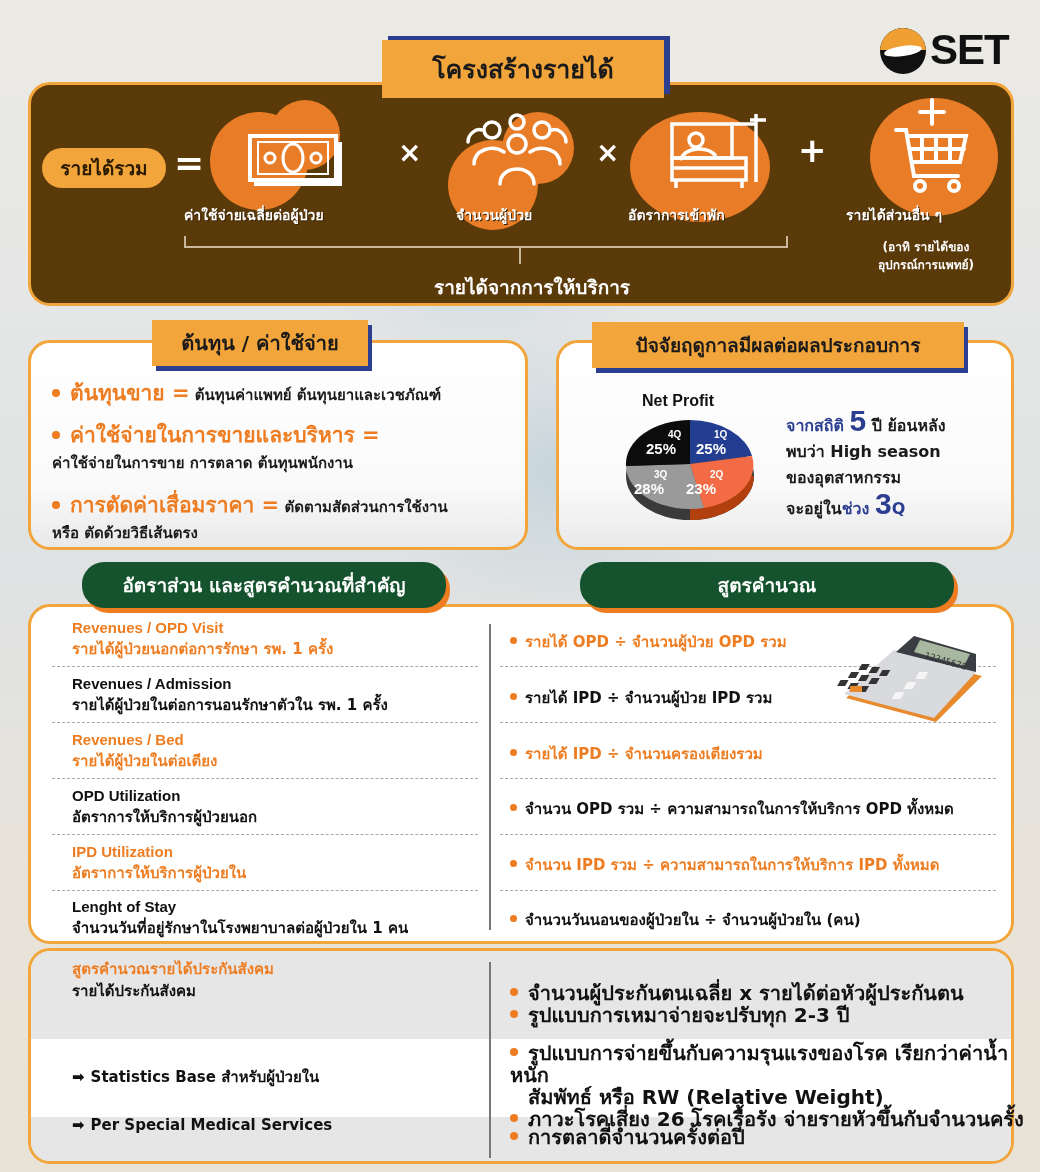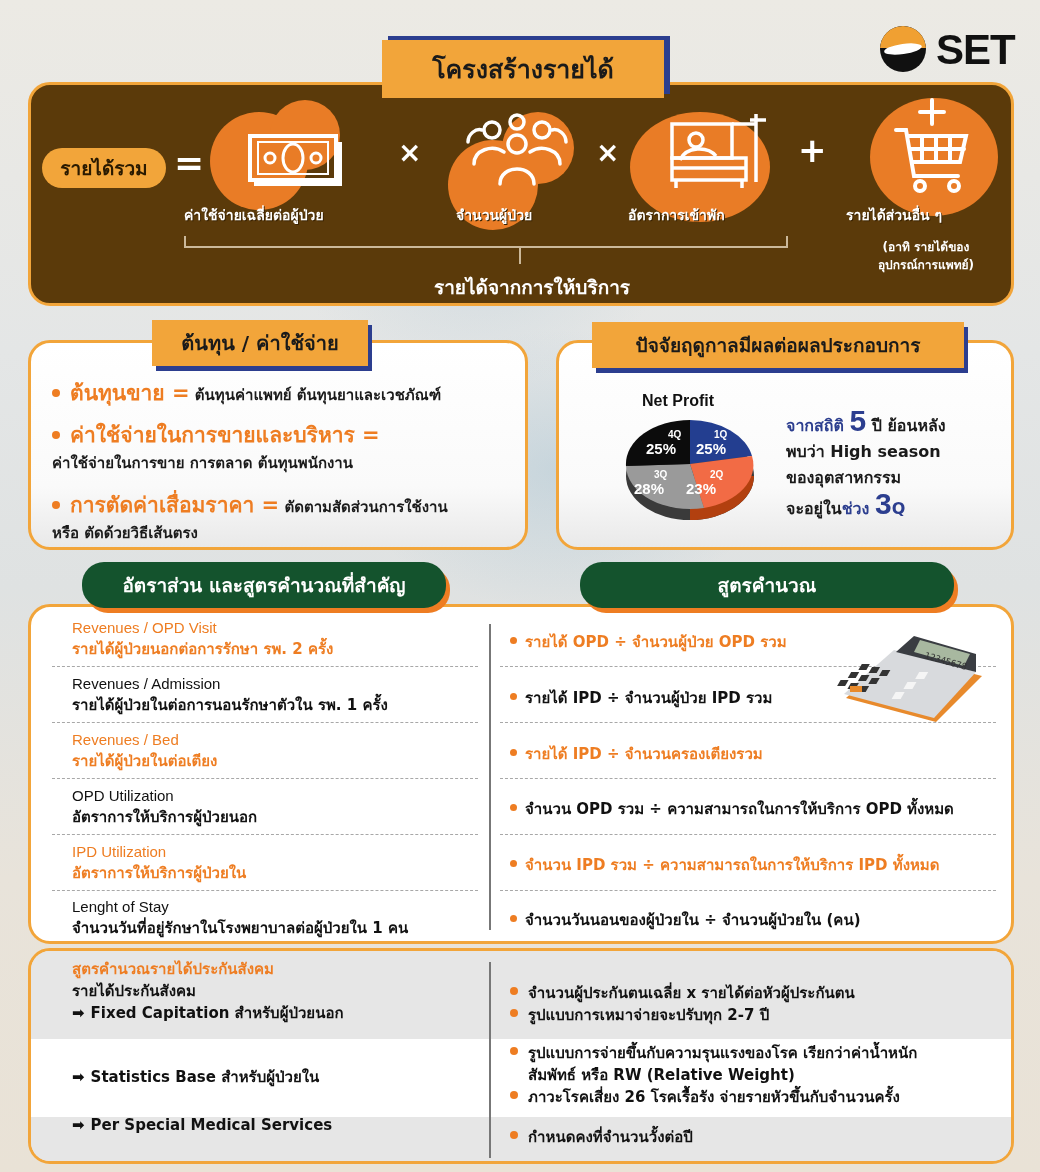--- a/index.html
+++ b/index.html
@@ -17,7 +17,7 @@
   }
 
   
-  .logo { position:absolute; left:880px; top:26px; display:flex; align-items:flex-start; gap:10px; }
+  .logo { position:absolute; left:880px; top:26px; display:flex; align-items:flex-end; gap:4px; }
   .logo-mark { width:46px; height:46px; border-radius:50%; overflow:hidden; position:relative; background:#111; }
   .logo-mark .top { position:absolute; left:0; top:0; width:46px; height:22px; background:#f0a032; border-radius:23px 23px 0 0; }
   .logo-mark .wave { position:absolute; left:4px; top:18px; width:38px; height:10px; background:#fff; border-radius:50%; transform:rotate(-8deg); }

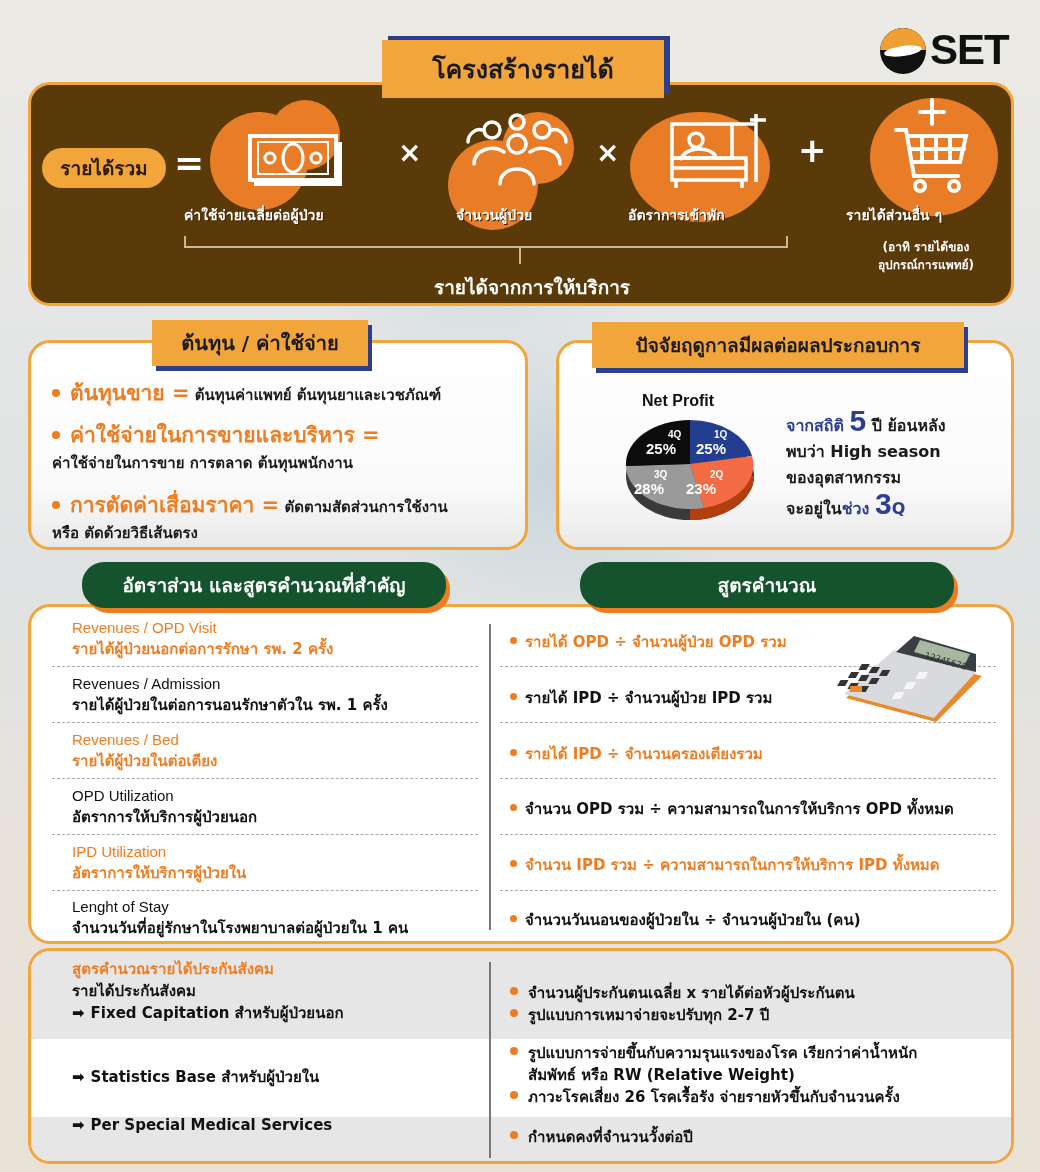--- a/index.html
+++ b/index.html
@@ -57,7 +57,7 @@
   .tag-blue { position:absolute; background:#14532d; color:#fff; font-weight:bold; display:flex; align-items:center; justify-content:center; border-radius:22px; z-index:3; box-shadow:4px 5px 0 #ee7d22; }
   .ratio-box { position:absolute; left:28px; top:604px; width:986px; height:340px; background:#fff; border:3px solid #f2a53a; border-radius:22px; }
   .ratio-row { position:absolute; left:72px; width:406px; }
-  .ratio-row .en { font-weight:normal; font-size:15px; line-height:20px; font-family:"Liberation Sans", sans-serif; }
+  .ratio-row .en { font-weight:bold; font-size:15px; line-height:20px; font-family:"Liberation Sans", sans-serif; }
   .ratio-row .th { font-weight:bold; font-size:15px; line-height:22px; }
   .orange { color:#ee7d22; }
   .dash { position:absolute; height:0; border-top:1px dashed #a8a8a8; }

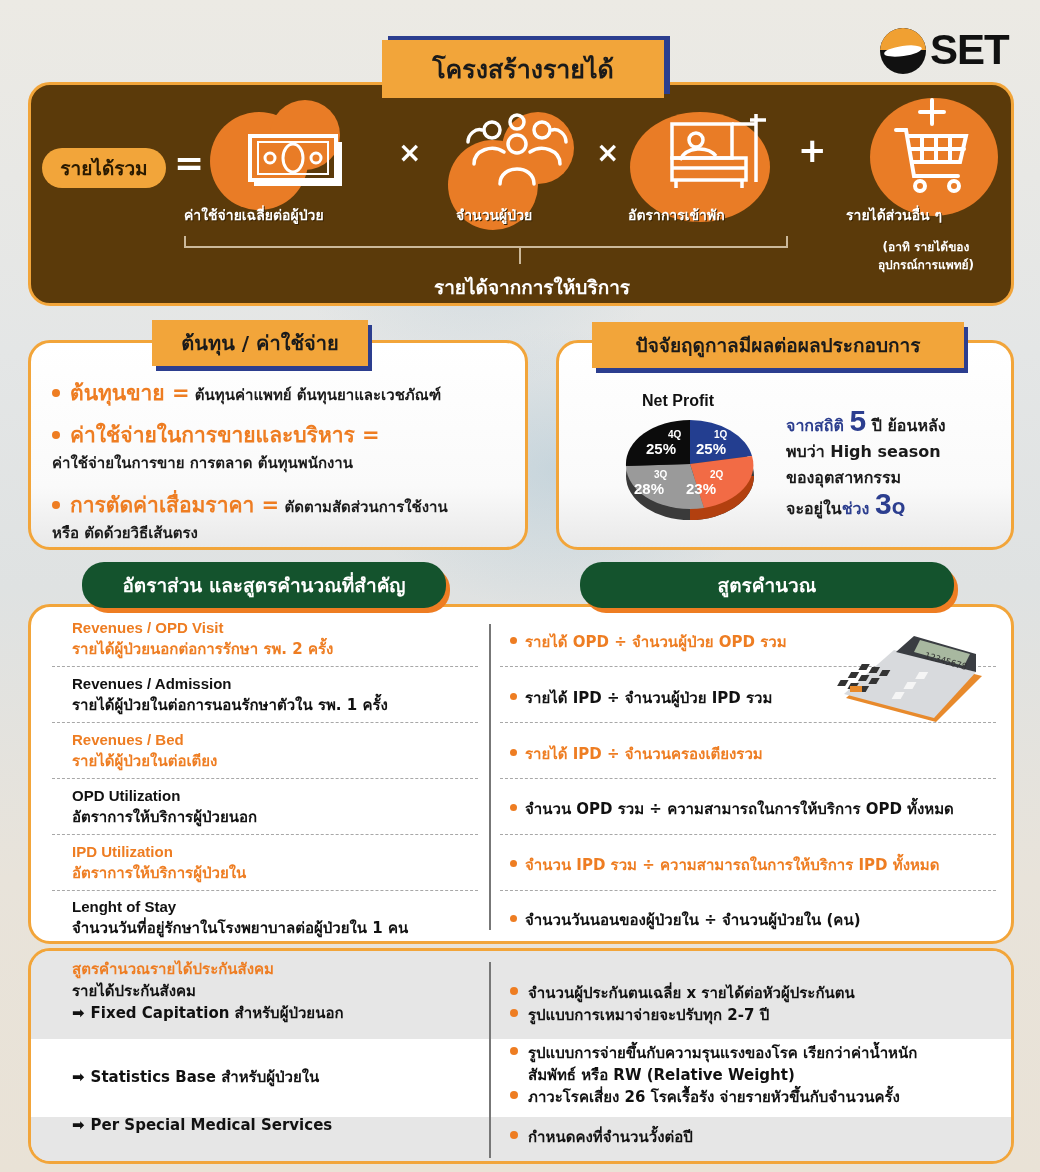--- a/index.html
+++ b/index.html
@@ -208,7 +208,7 @@
 
 <div class="ratio-row orange" style="top:618px;">
     <div class="en">Revenues / OPD Visit</div>
-    <div class="th">รายได้ผู้ป่วยนอกต่อการรักษา รพ. 2 ครั้ง</div>
+    <div class="th">รายได้ผู้ป่วยนอกต่อการรักษา รพ. 1 ครั้ง</div>
   </div>
 <div class="ratio-row" style="top:674px;">
     <div class="en">Revenues / Admission</div>

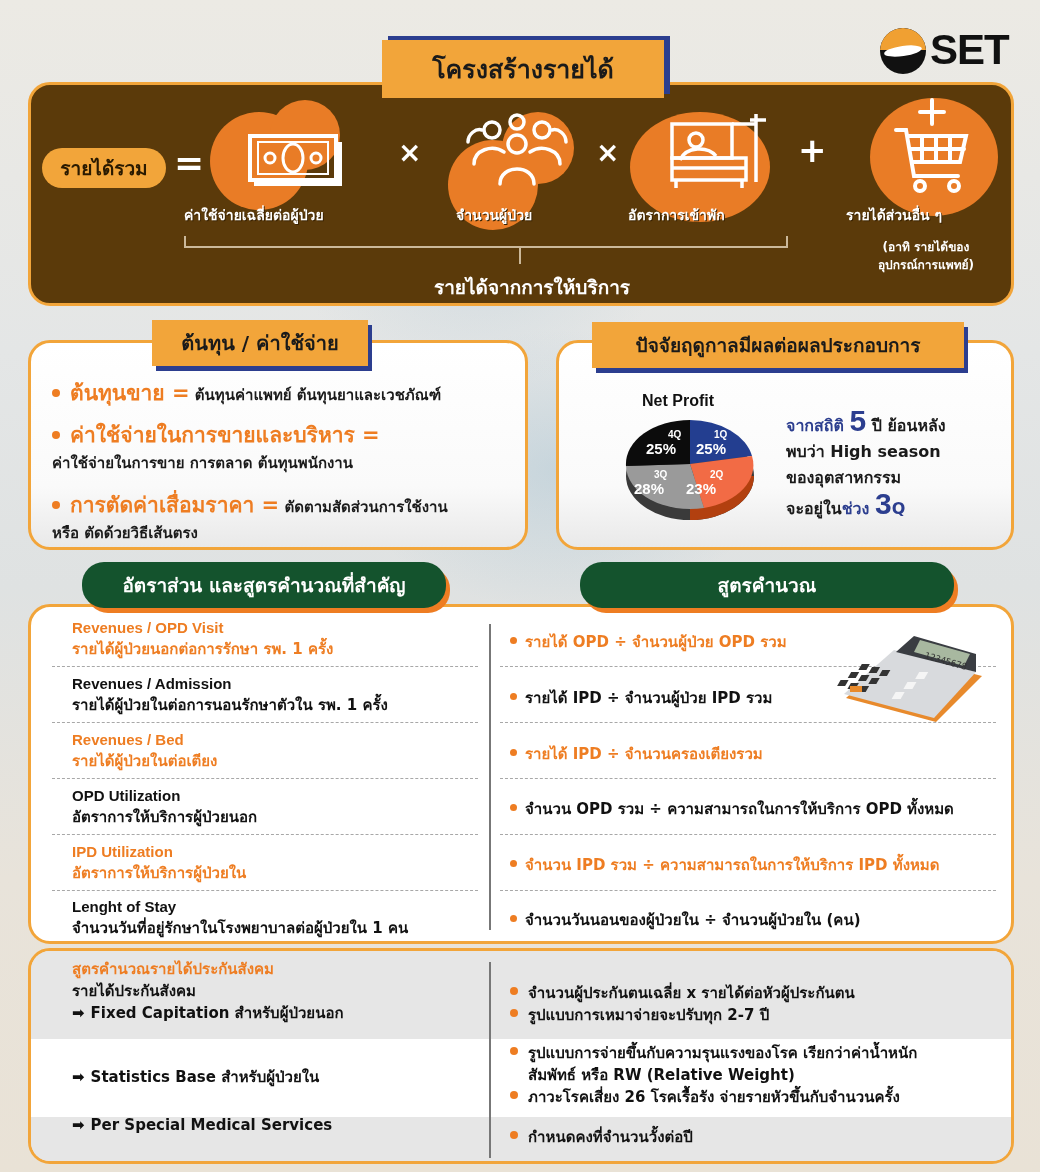--- a/index.html
+++ b/index.html
@@ -69,7 +69,7 @@
   .ss-box { position:absolute; left:28px; top:948px; width:986px; height:216px; border:3px solid #f2a53a; border-radius:22px; overflow:hidden; background:#e6e6e6; }
   .ss-band { position:absolute; left:0; width:980px; }
   .ss-left { position:absolute; left:72px; font-weight:bold; font-size:15px; line-height:22px; }
-  .ss-right { position:absolute; left:510px; font-weight:bold; font-size:15px; line-height:22px; }
+  .ss-right { position:absolute; left:510px; font-weight:bold; font-size:20px; line-height:22px; }
   .arrow { display:inline-block; margin-right:6px; }
 </style>
 </head>

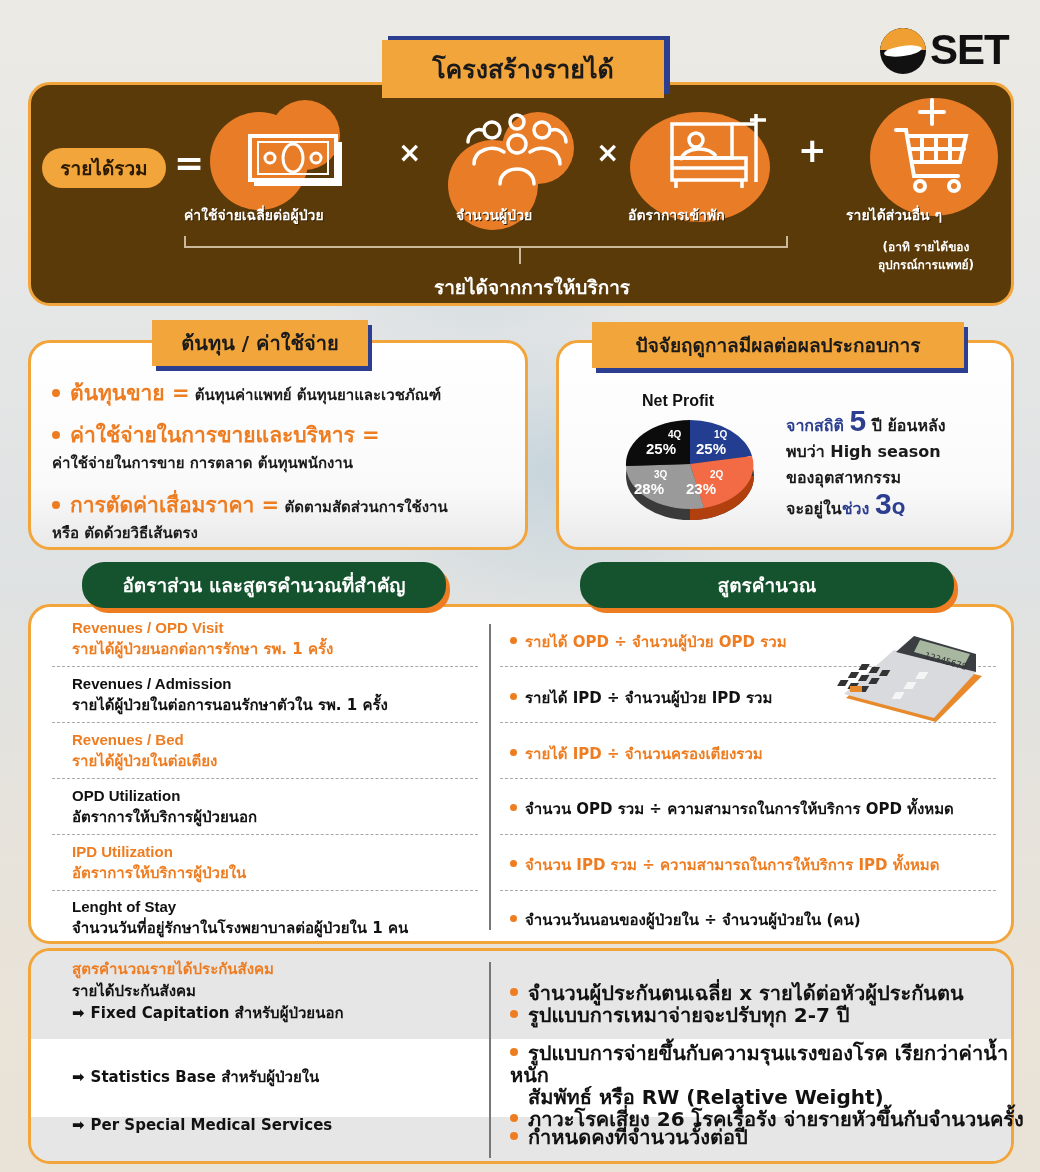--- a/index.html
+++ b/index.html
@@ -283,7 +283,6 @@
 <div class="ss-left" style="top:958px;">
   <div class="orange">สูตรคำนวณรายได้ประกันสังคม</div>
   <div>รายได้ประกันสังคม</div>
-  <div><span class="arrow">➡</span><span>Fixed Capitation สำหรับผู้ป่วยนอก</span></div>
 </div>
 <div class="ss-right" style="top:982px;">
   <div><span class="bullet-dot"></span><span>จำนวนผู้ประกันตนเฉลี่ย x รายได้ต่อหัวผู้ประกันตน</span></div>

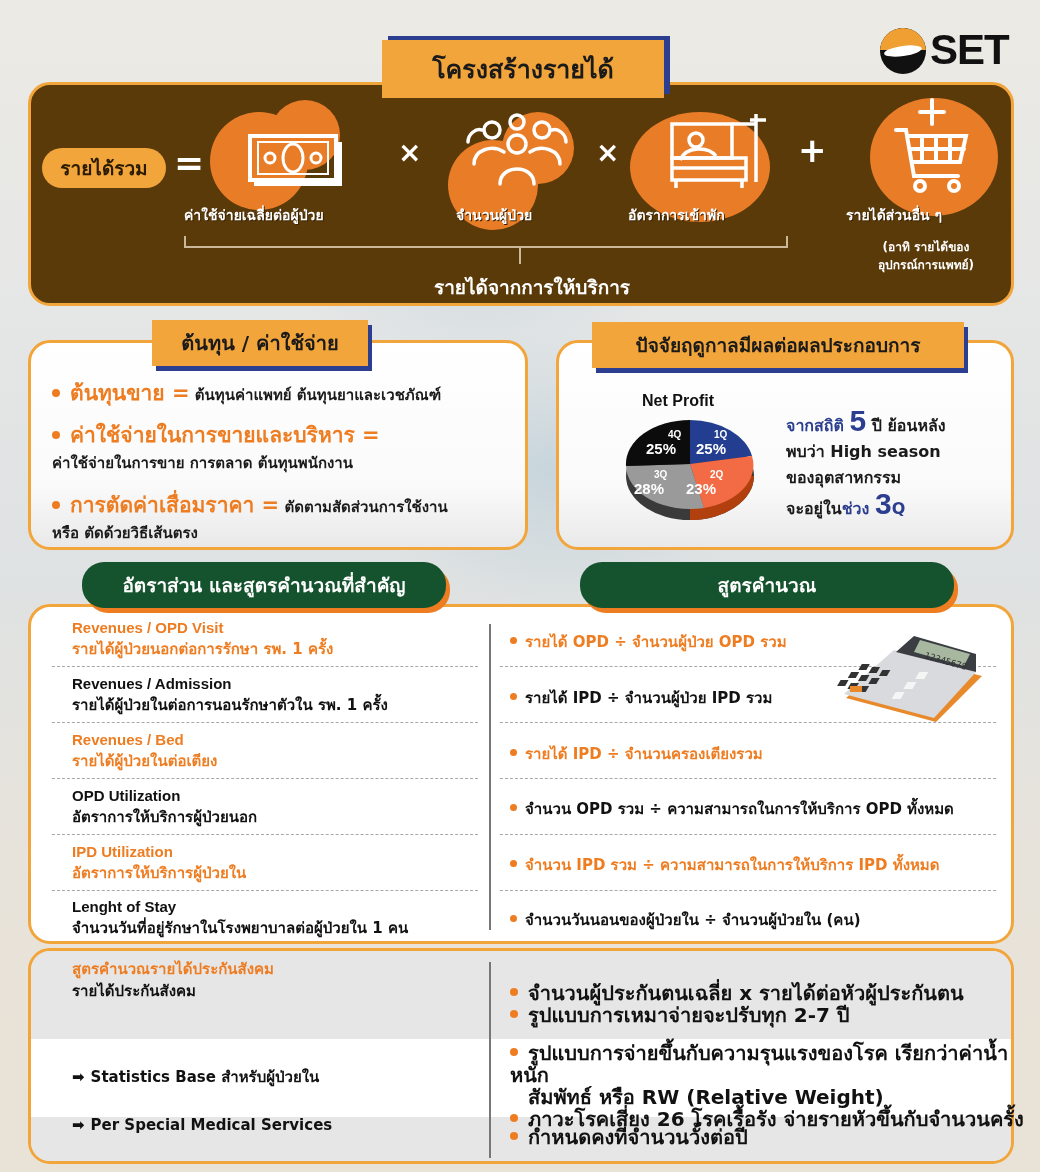--- a/index.html
+++ b/index.html
@@ -286,7 +286,7 @@
 </div>
 <div class="ss-right" style="top:982px;">
   <div><span class="bullet-dot"></span><span>จำนวนผู้ประกันตนเฉลี่ย x รายได้ต่อหัวผู้ประกันตน</span></div>
-  <div><span class="bullet-dot"></span><span>รูปแบบการเหมาจ่ายจะปรับทุก 2-7 ปี</span></div>
+  <div><span class="bullet-dot"></span><span>รูปแบบการเหมาจ่ายจะปรับทุก 2-3 ปี</span></div>
 </div>
 <div class="ss-left" style="top:1066px;">
   <div><span class="arrow">➡</span><span>Statistics Base สำหรับผู้ป่วยใน</span></div>

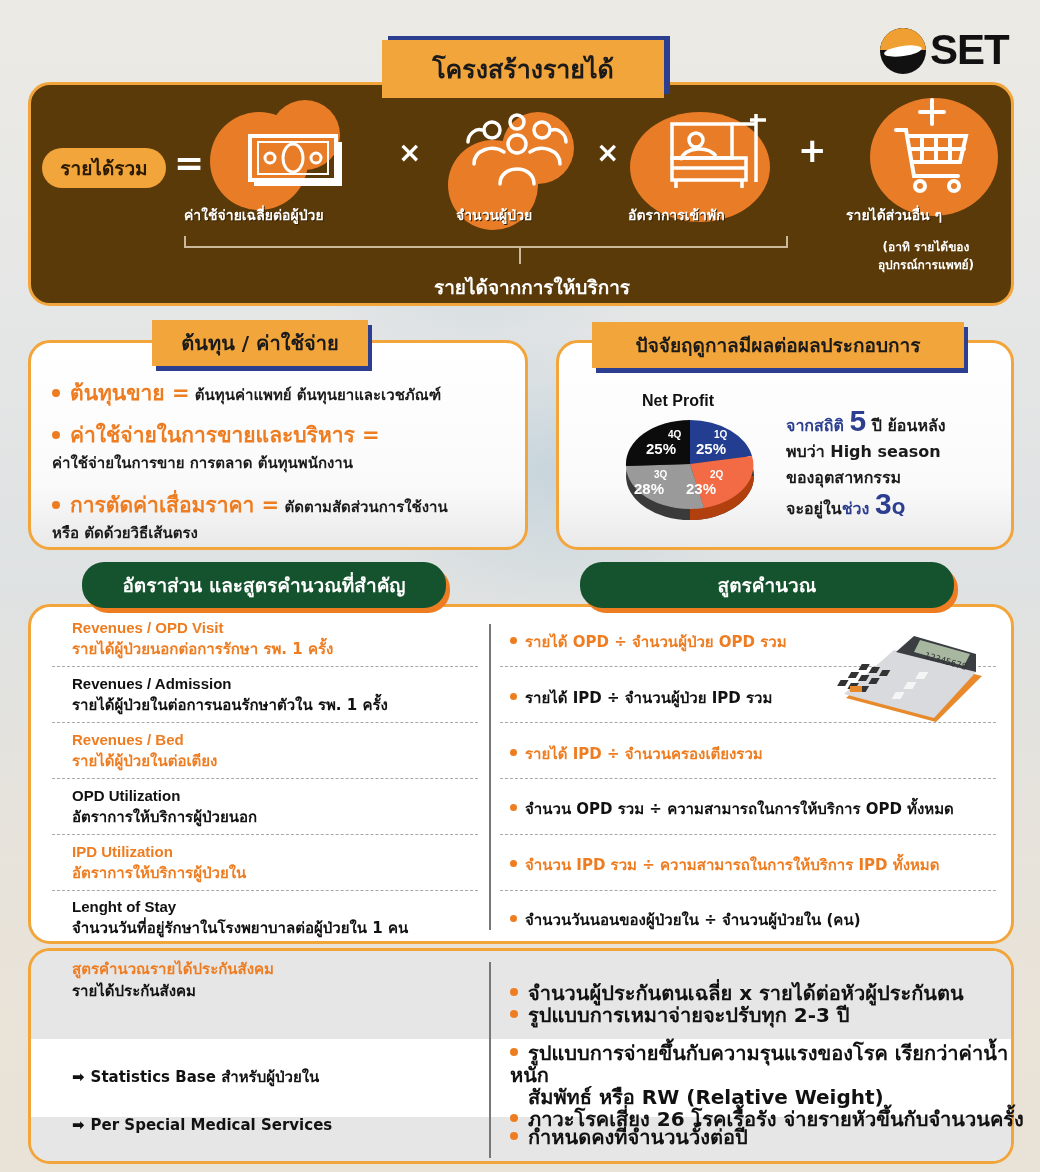--- a/index.html
+++ b/index.html
@@ -300,7 +300,7 @@
   <div><span class="arrow">➡</span><span>Per Special Medical Services</span></div>
 </div>
 <div class="ss-right" style="top:1126px;">
-  <div><span class="bullet-dot"></span><span>กำหนดคงที่จำนวนวั้งต่อปี</span></div>
+  <div><span class="bullet-dot"></span><span>การตลาดี่จำนวนครั้งต่อปี</span></div>
 </div>
 
 </body></html>

